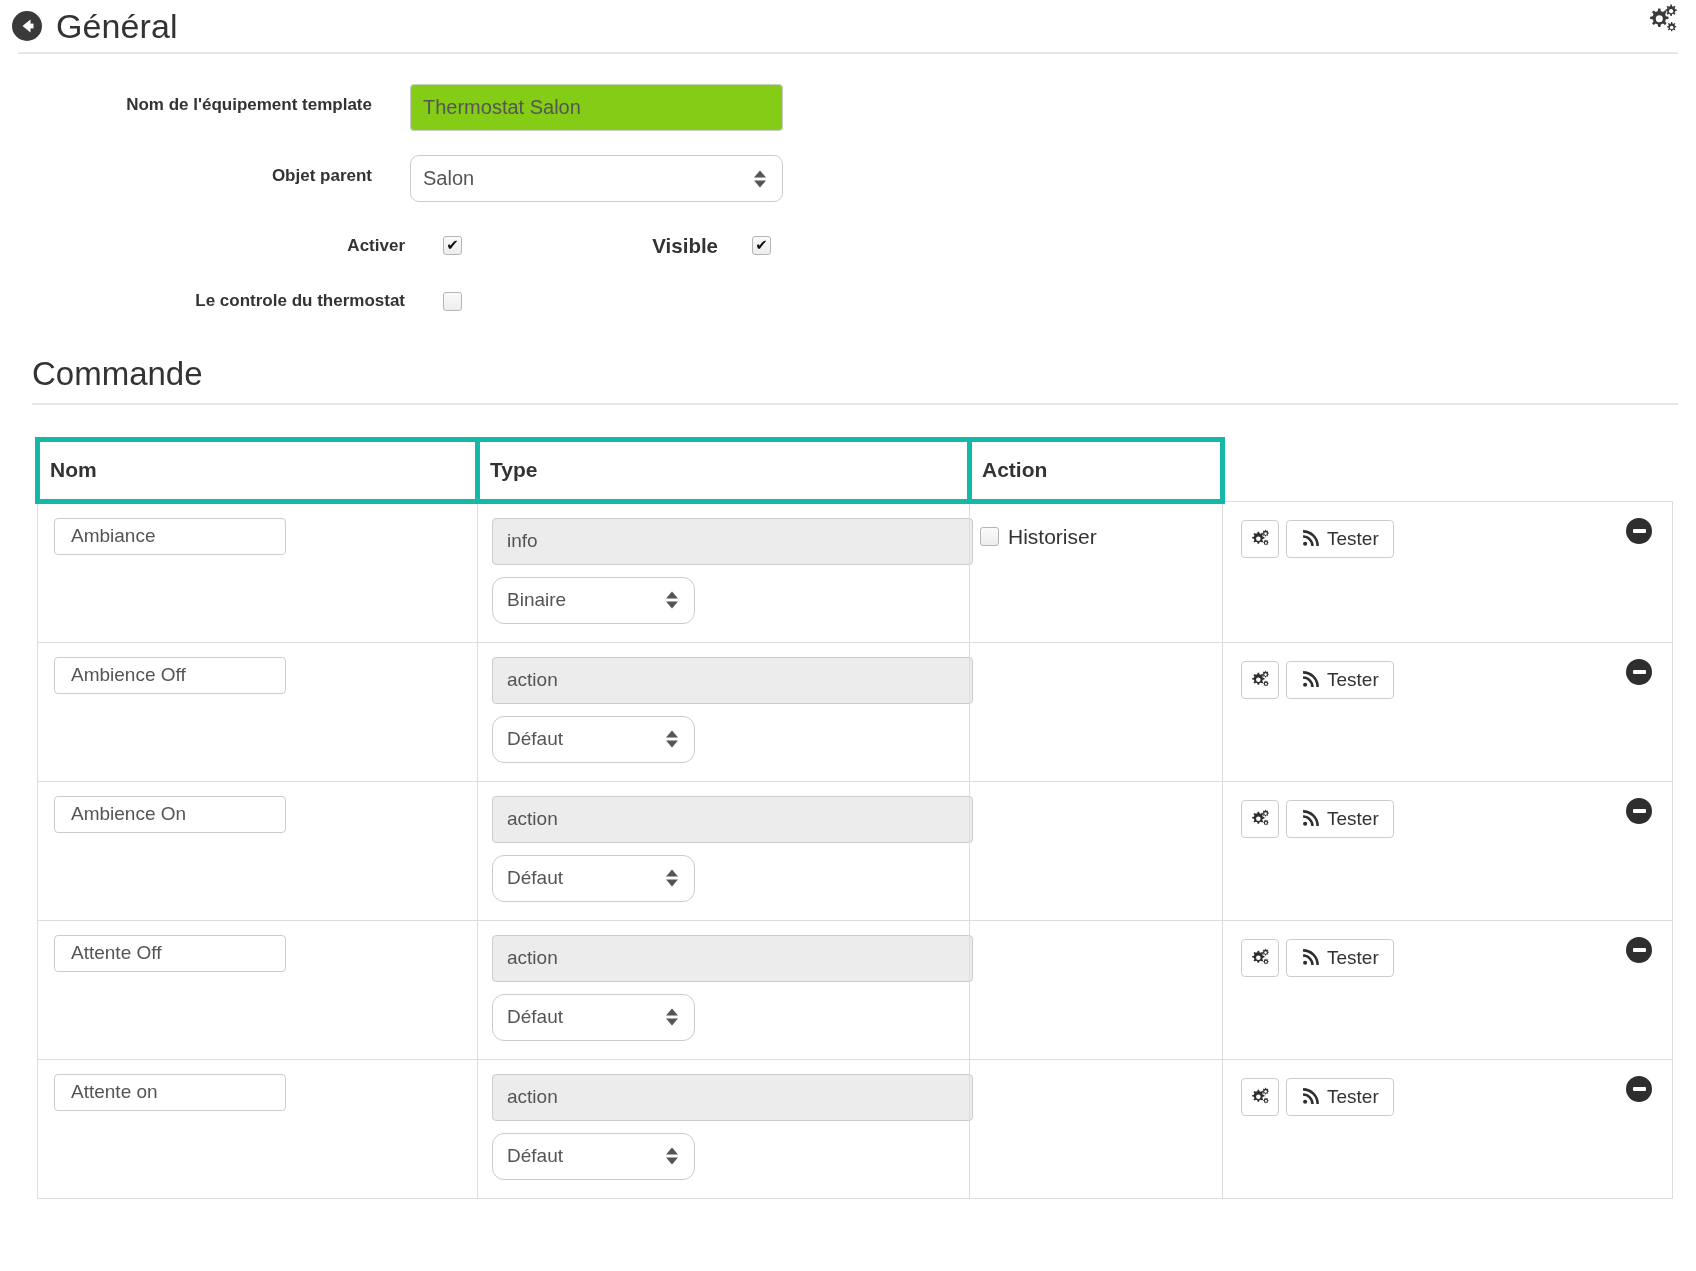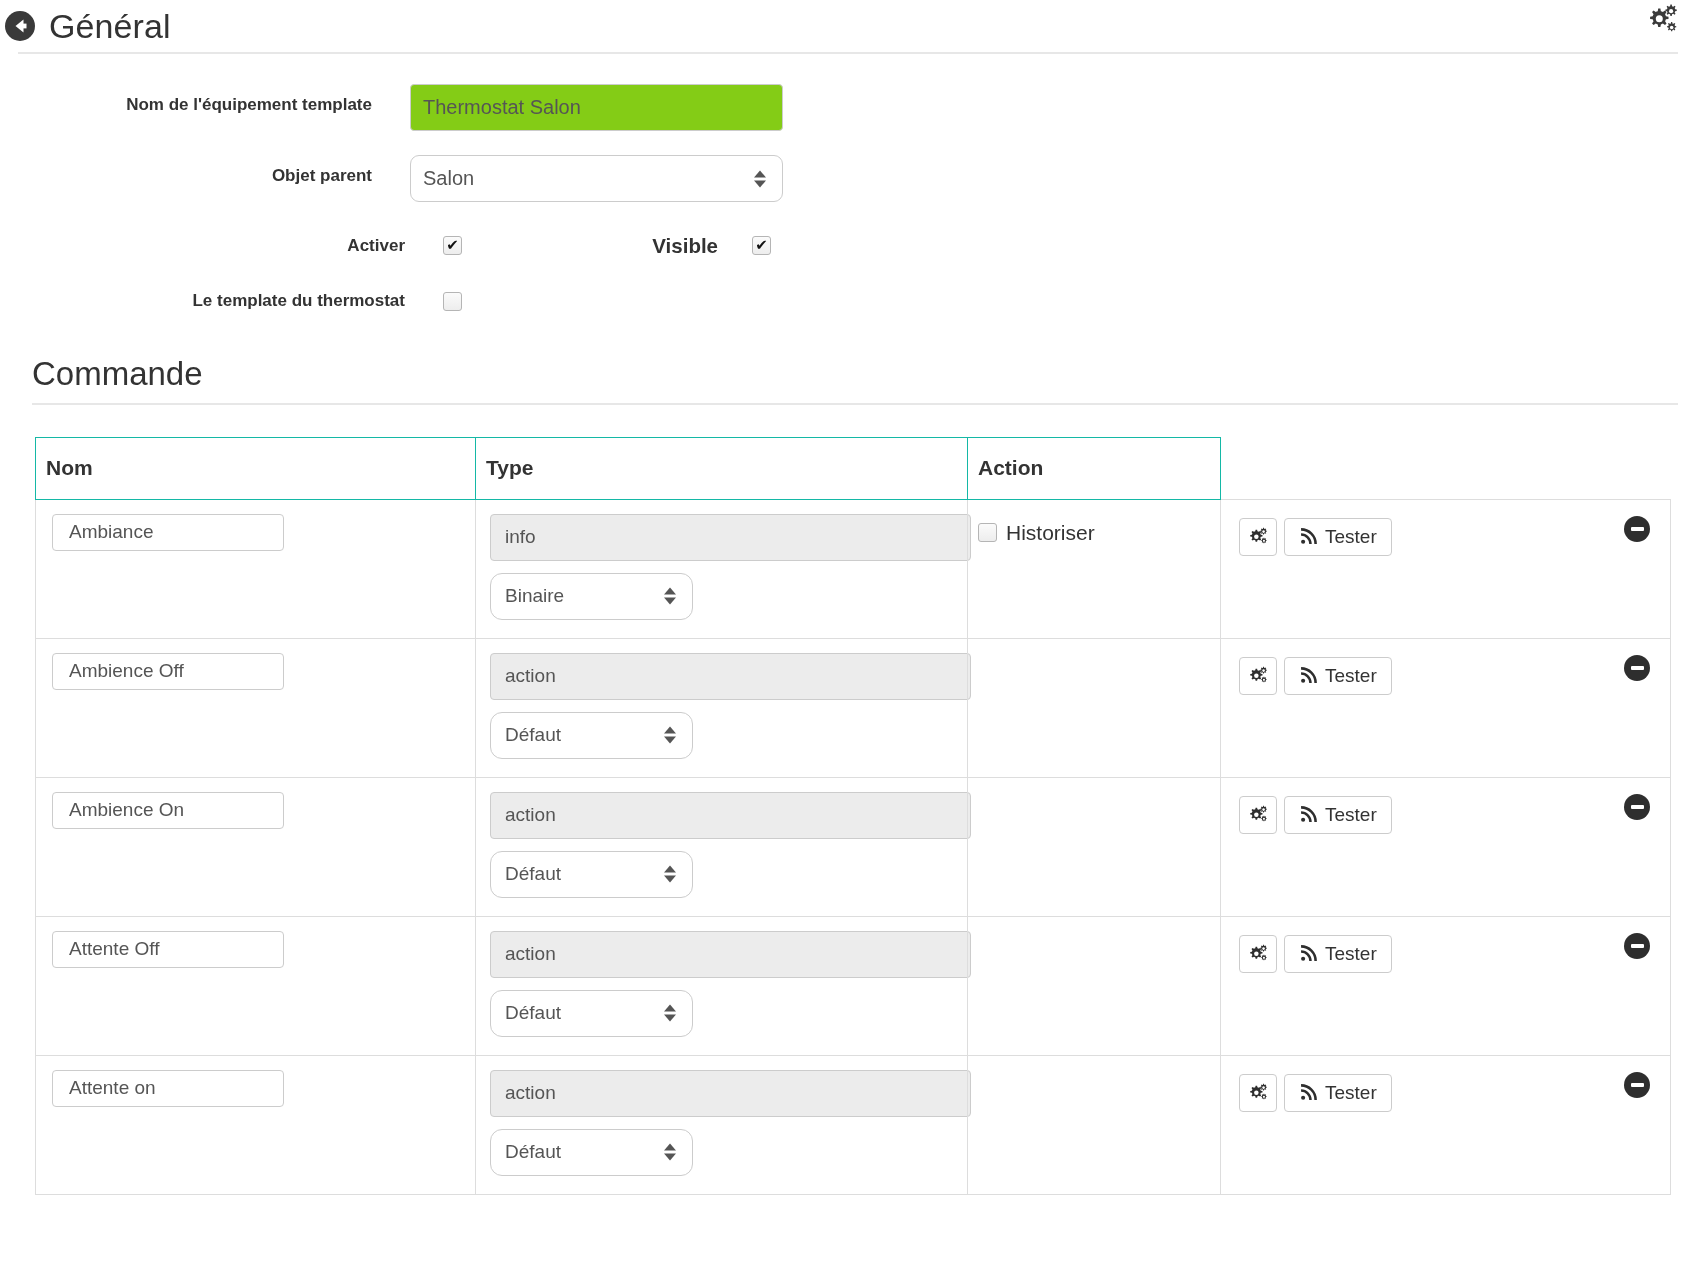--- a/index.html
+++ b/index.html
@@ -14,7 +14,7 @@
   
   .page-header {
     position: relative;
-    padding: 0 3px;
+    padding: 0 10px;
     height: 52px;
   }
   .page-header .title-row {

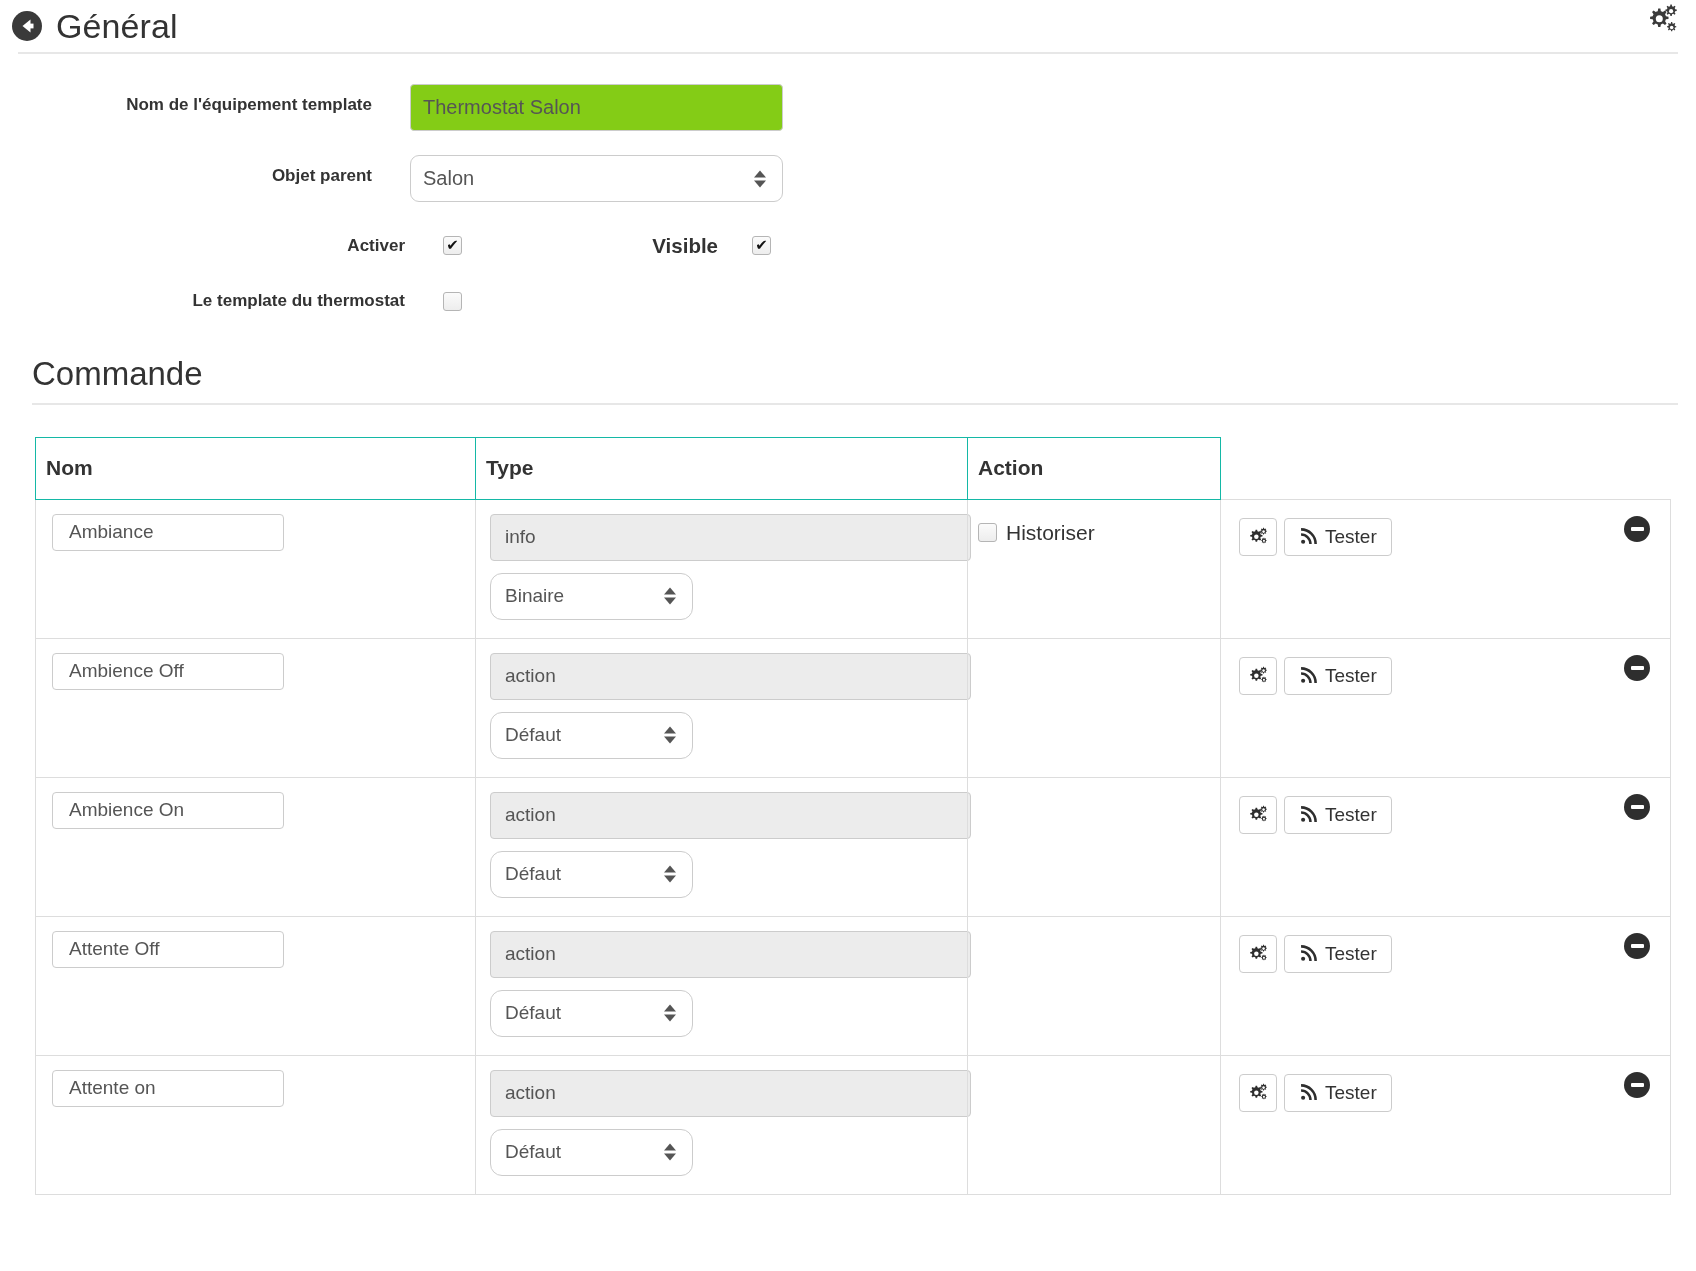--- a/index.html
+++ b/index.html
@@ -362,7 +362,7 @@
 
   <div class="form-row inline-check-row">
     <div class="form-label two-line">
-      <div>Le template du thermostat</div>
+      <div>Le controle du thermostat</div>
     </div>
     <div class="check-slot" style="padding-top:4px;">
       <span class="cbx unchecked">

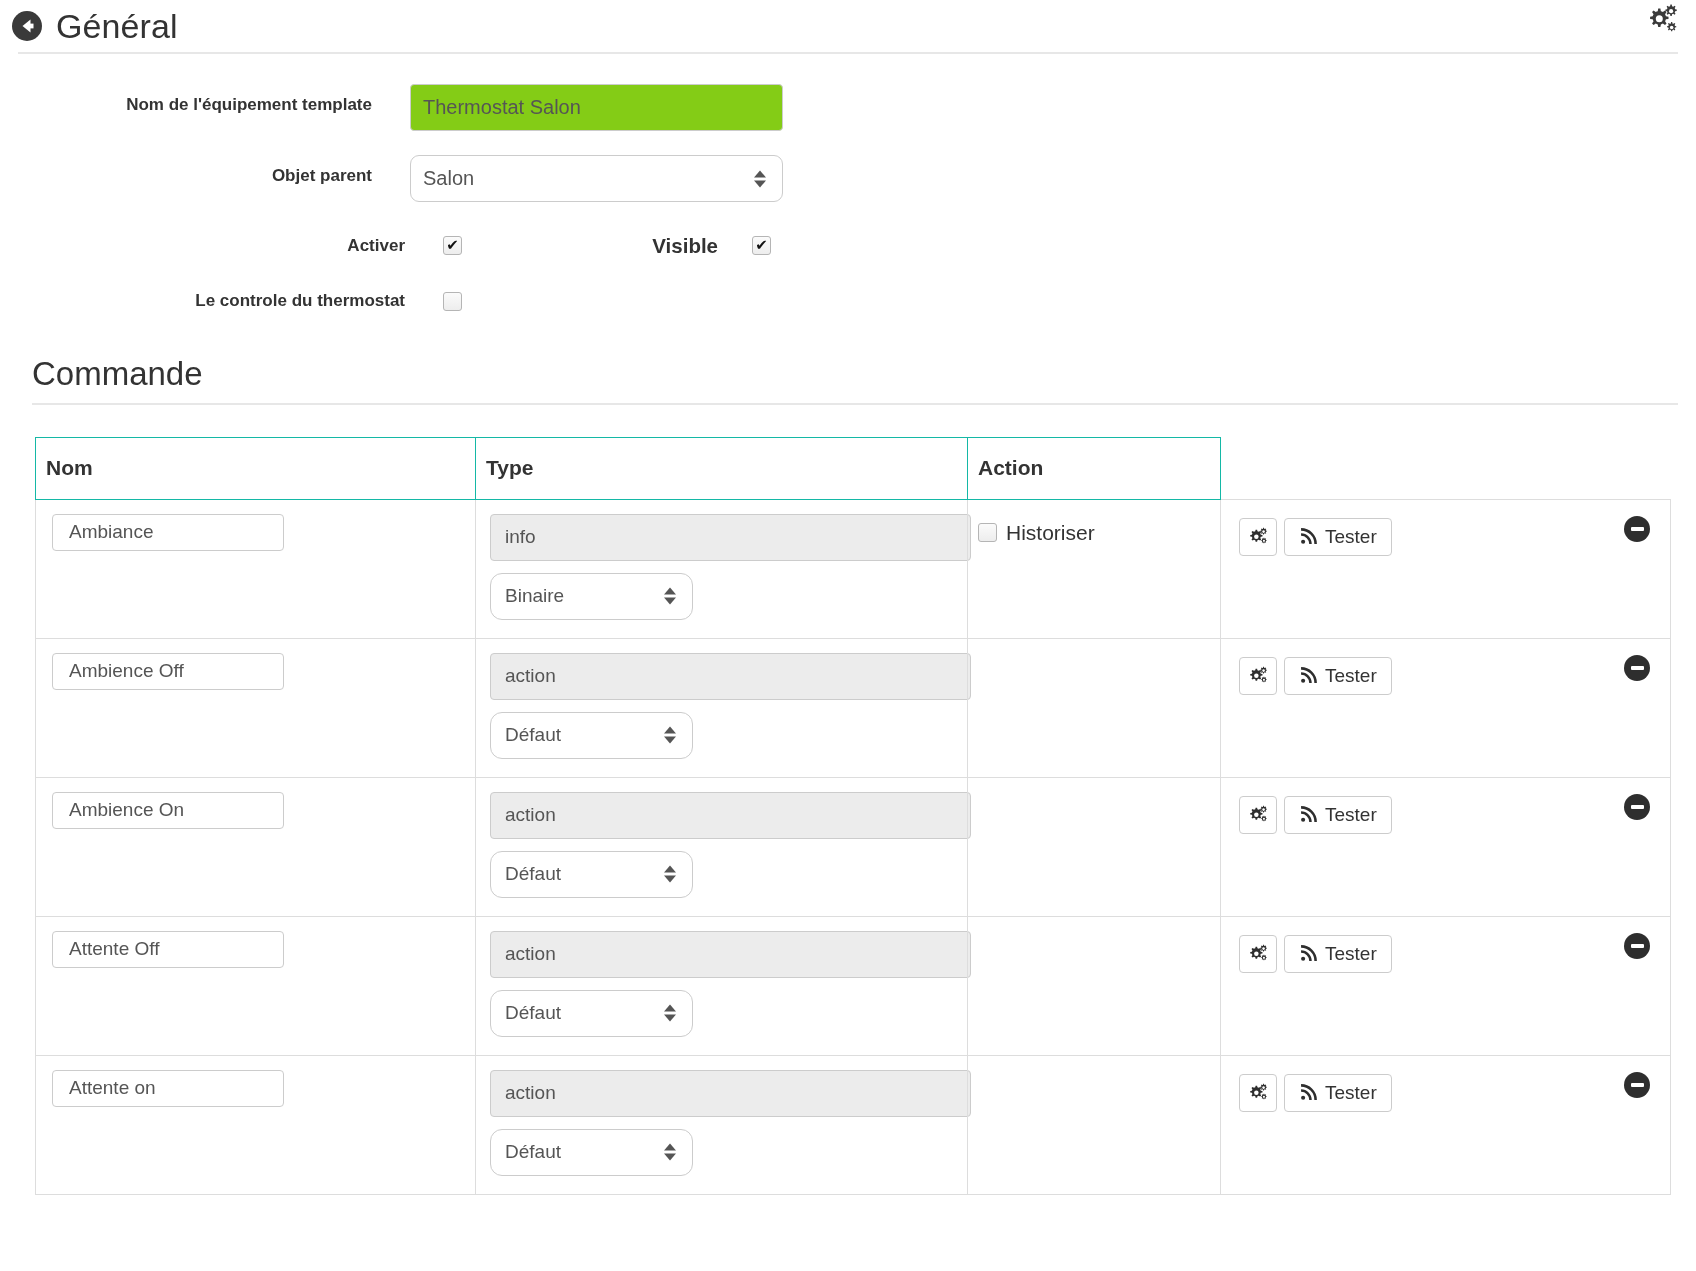--- a/index.html
+++ b/index.html
@@ -181,7 +181,7 @@
   table.cmd-table col.c-btns  { width: 450px; }
 
   table.cmd-table thead th {
-    border: 1px solid #14b8a6;
+    border: 5px solid #14b8a6;
     text-align: left;
     font-size: 21px;
     font-weight: bold;

